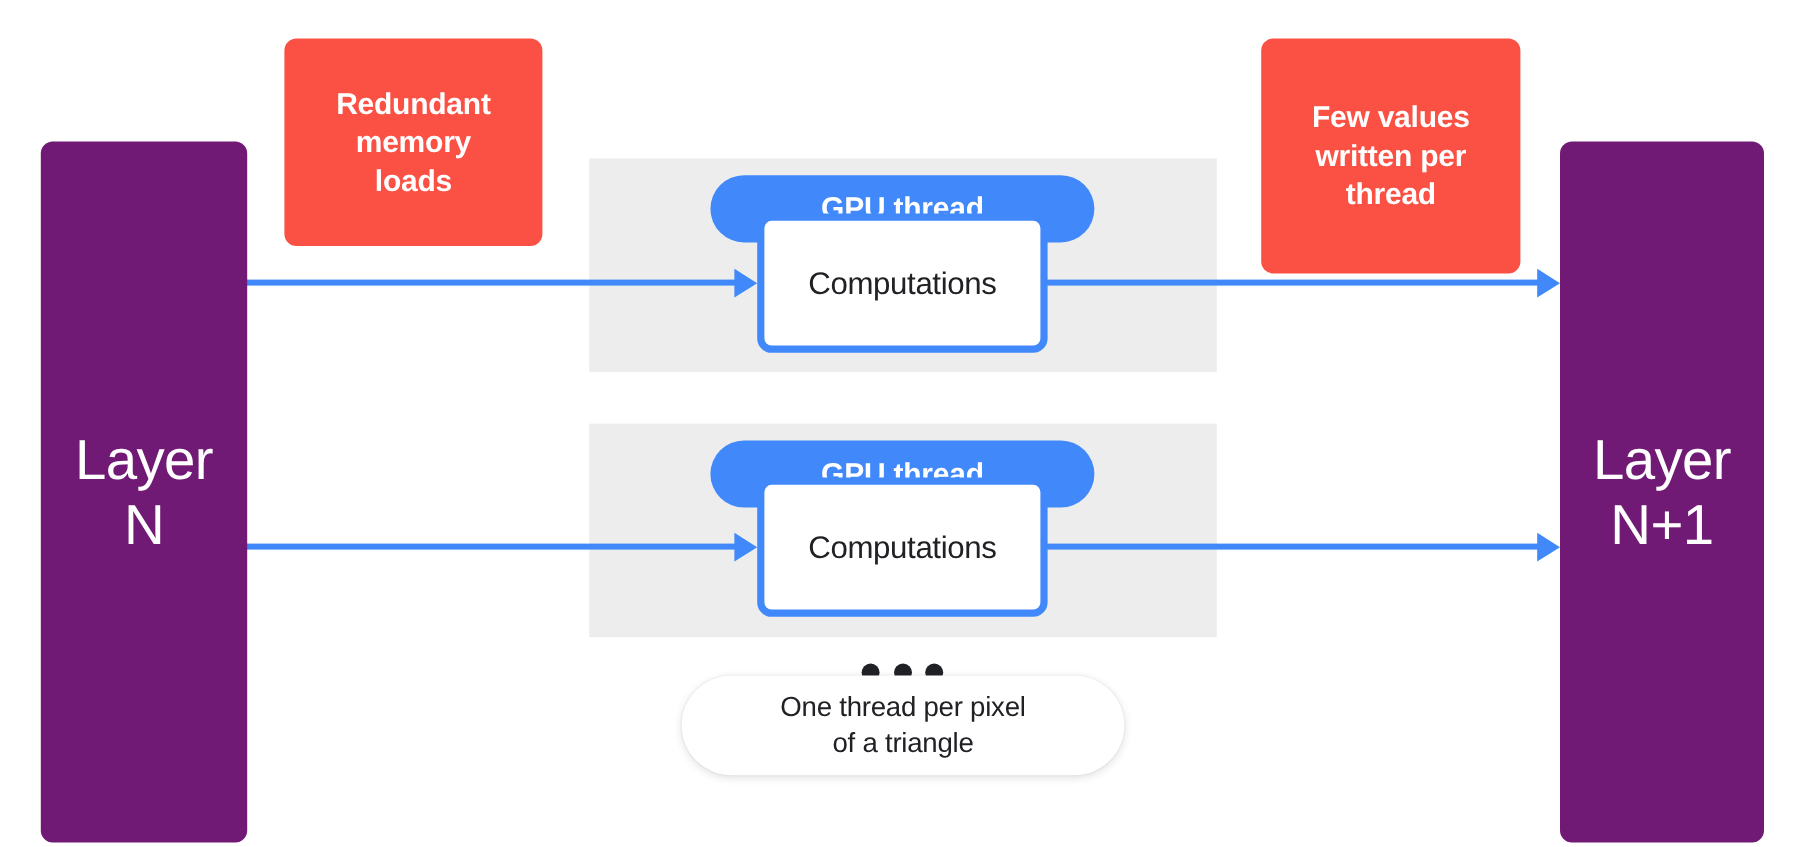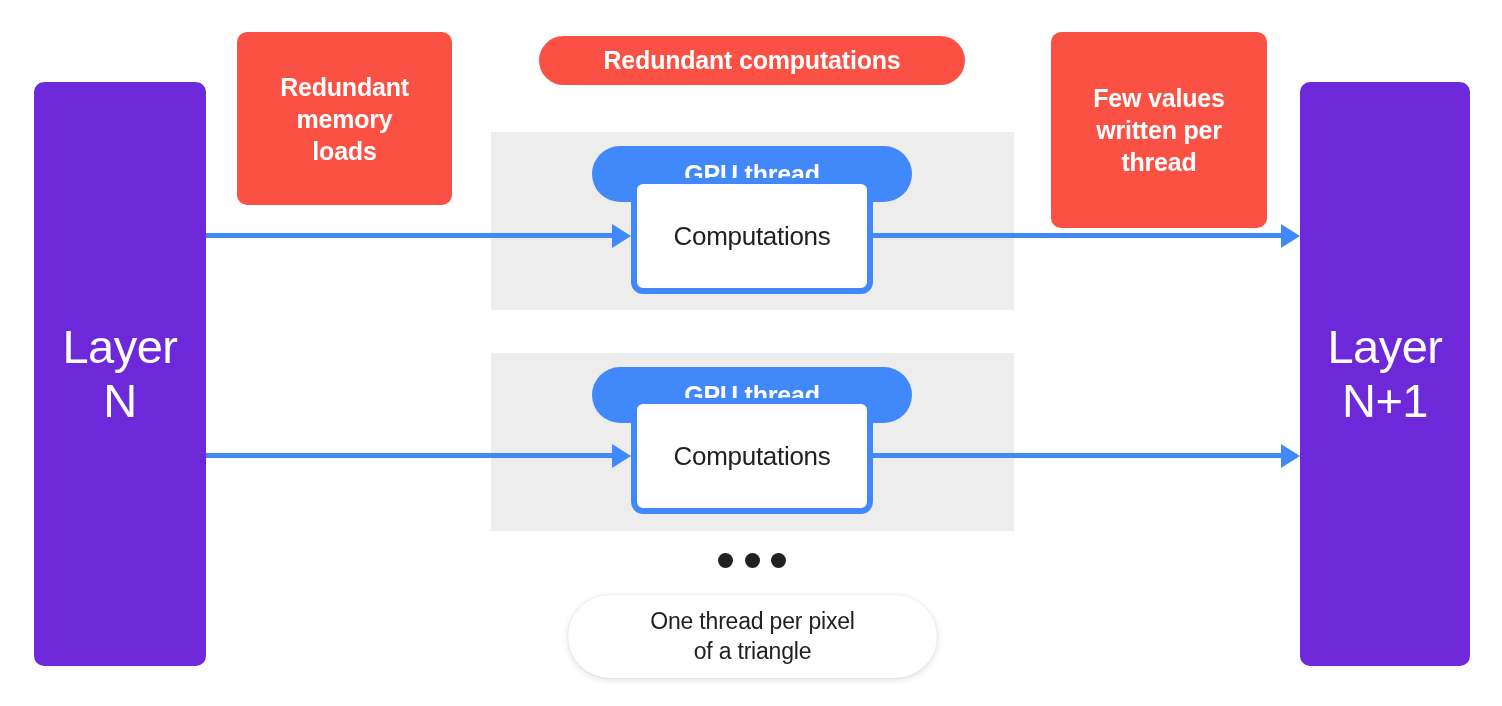--- a/index.html
+++ b/index.html
@@ -228,7 +228,6 @@
 memory
 loads</div>
 
-  <div class="red-pill" id="red-computations">Redundant computations</div>
 
   <div class="red-card" id="red-writes">Few values
 written per

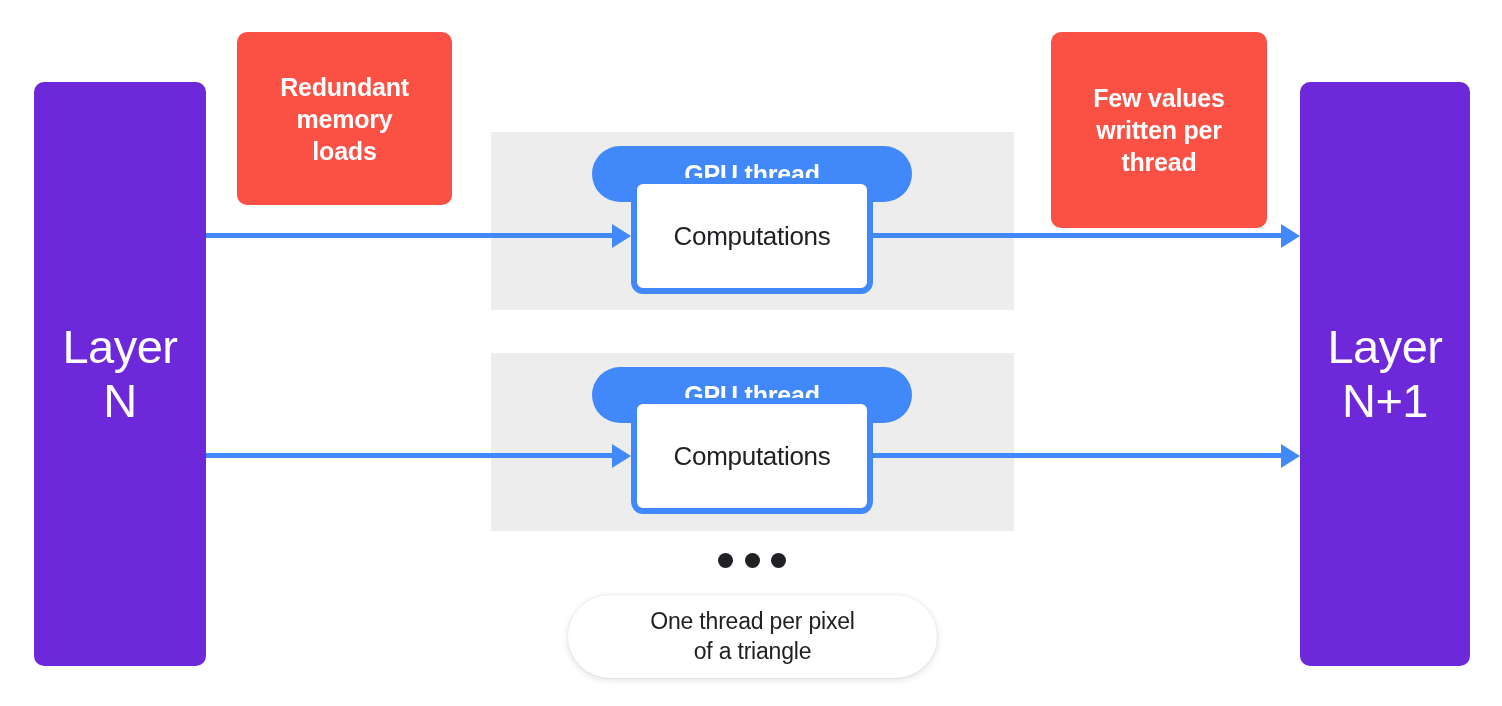--- a/index.html
+++ b/index.html
@@ -22,7 +22,7 @@
   
   .layer-slab {
     position: absolute;
-    background: #6d28d9;
+    background: #701a75;
     border-radius: 10px;
     display: flex;
     align-items: center;
@@ -34,6 +34,7 @@
     line-height: 1.15;
     letter-spacing: -0.5px;
     white-space: pre-line;
+    margin-top: 36px;
   }
   #layer-n   { left: 34px;   top: 82px; width: 172px; height: 584px; }
   #layer-n1  { left: 1300px; top: 82px; width: 170px; height: 584px; }

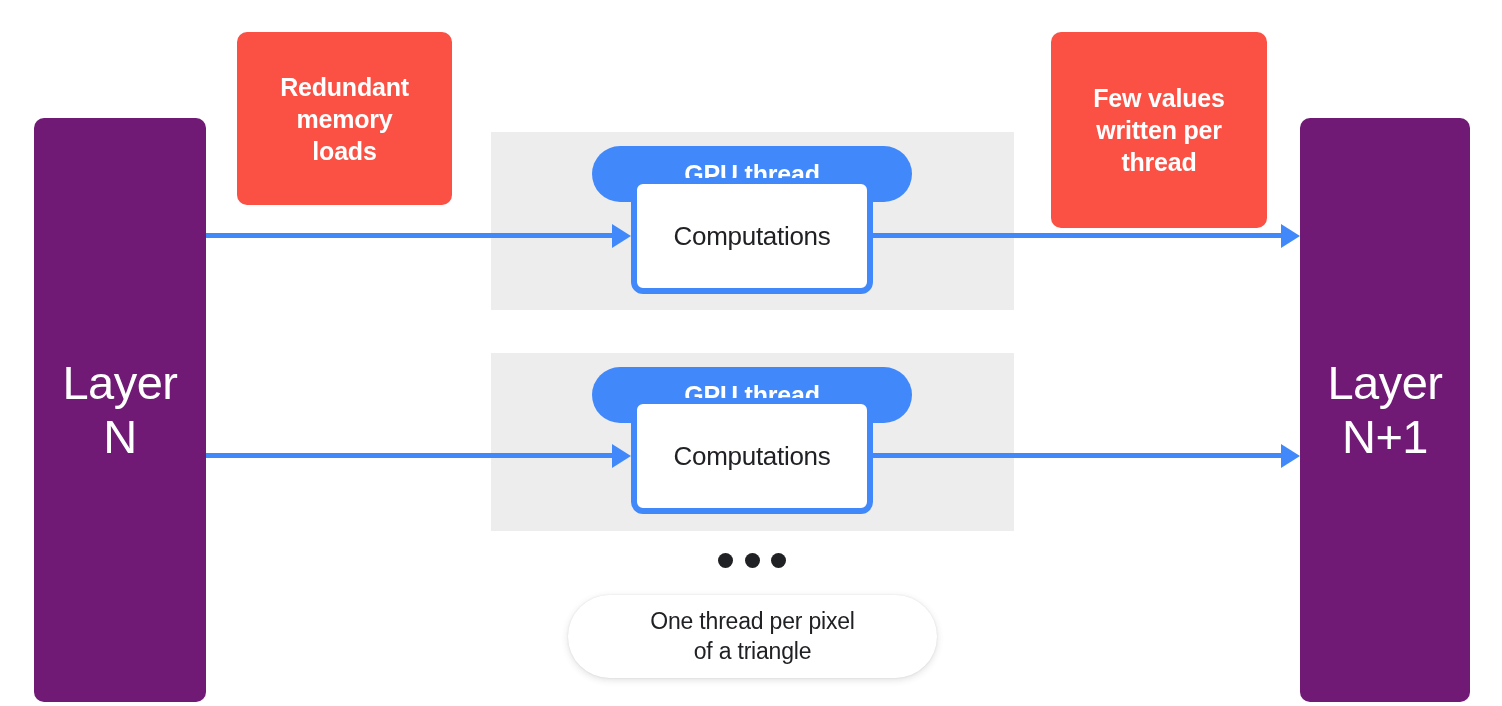--- a/index.html
+++ b/index.html
@@ -175,7 +175,7 @@
   #caption-pill {
     position: absolute;
     left: 568px;
-    top: 595px;
+    top: 563px;
     width: 369px;
     height: 83px;
     background: #ffffff;

